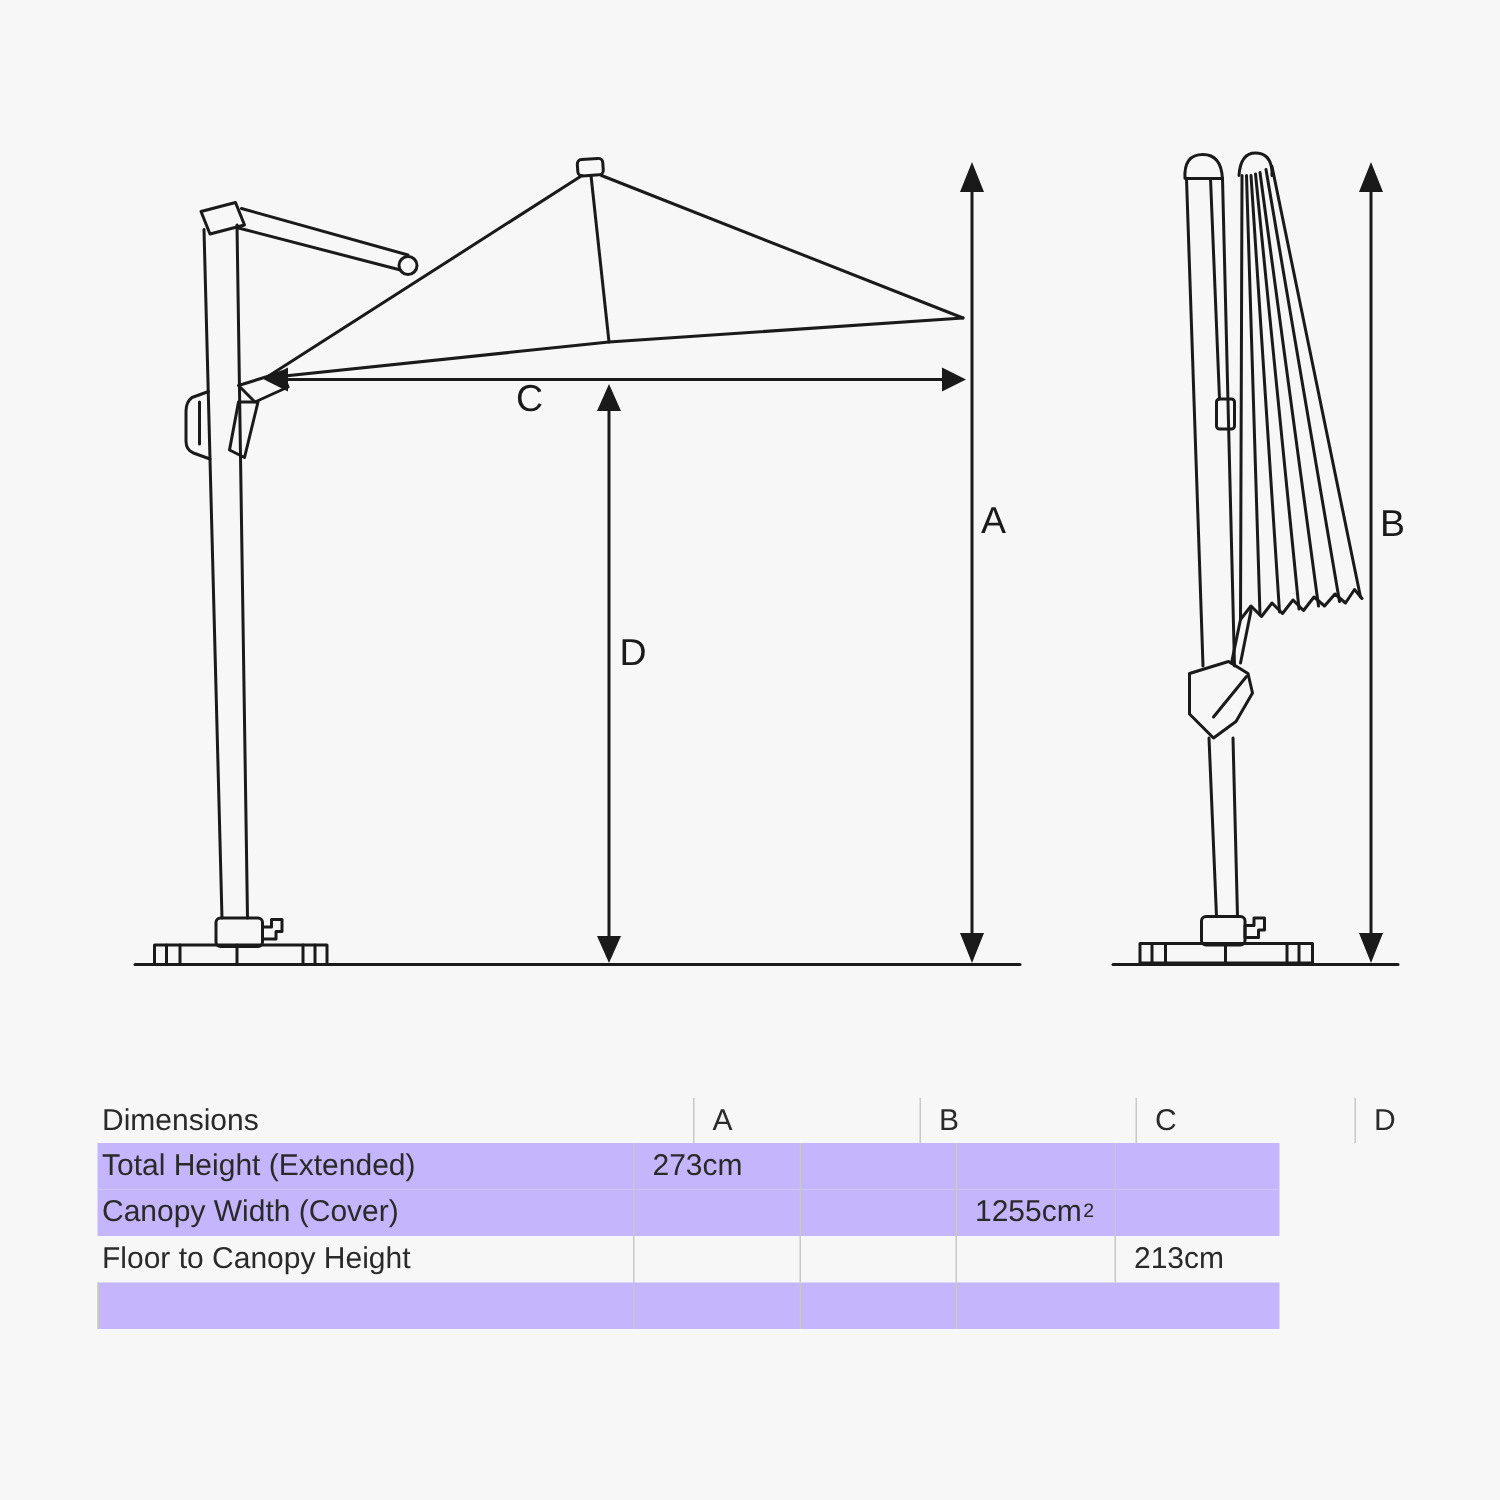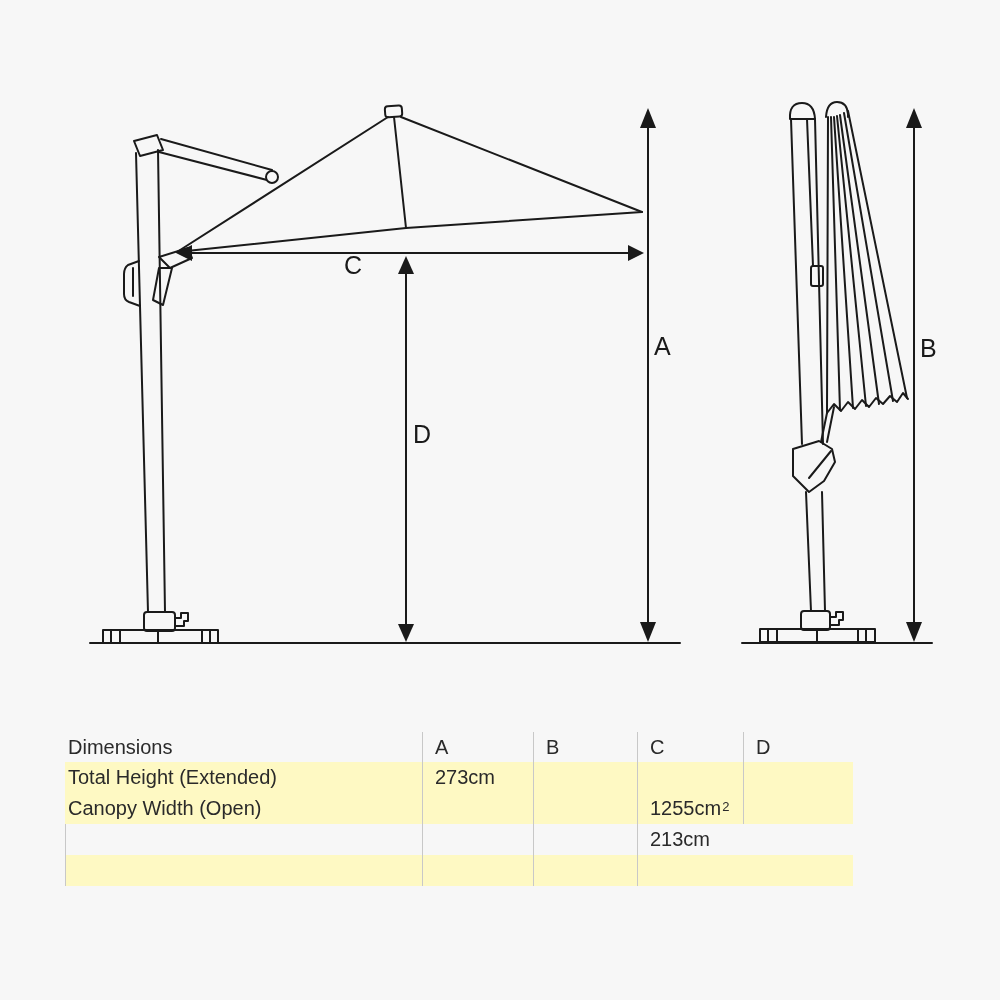--- a/index.html
+++ b/index.html
@@ -60,7 +60,7 @@
     align-items: center;
     height: 31px;
   }
-  .t-row.header { height: 30px; }
+  .t-row.header { height: 30px; gap: 40px; }
   .t-row.shaded { background: #fef9c3; text-align: center; }
   .t-cell {
     height: 100%;

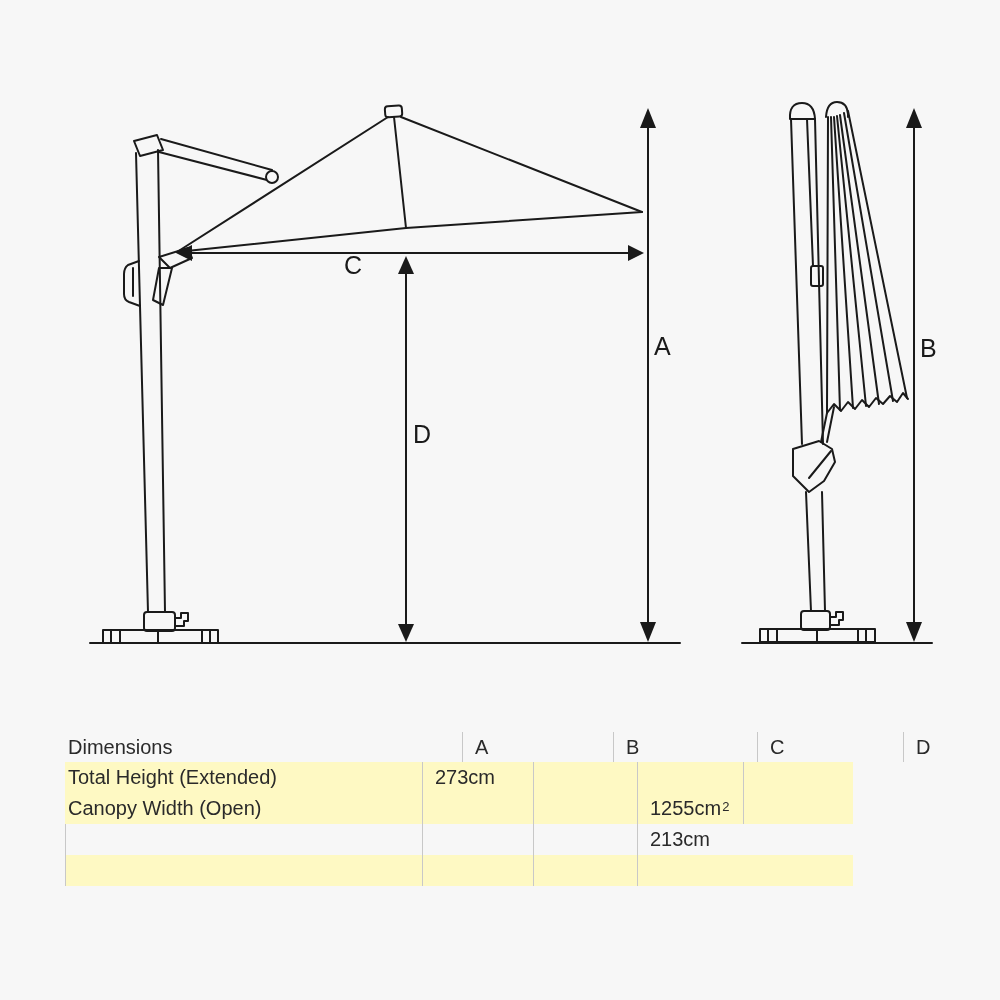--- a/index.html
+++ b/index.html
@@ -61,7 +61,7 @@
     height: 31px;
   }
   .t-row.header { height: 30px; gap: 40px; }
-  .t-row.shaded { background: #fef9c3; text-align: center; }
+  .t-row.shaded { background: #c4b5fd; text-align: center; }
   .t-cell {
     height: 100%;
     display: flex;

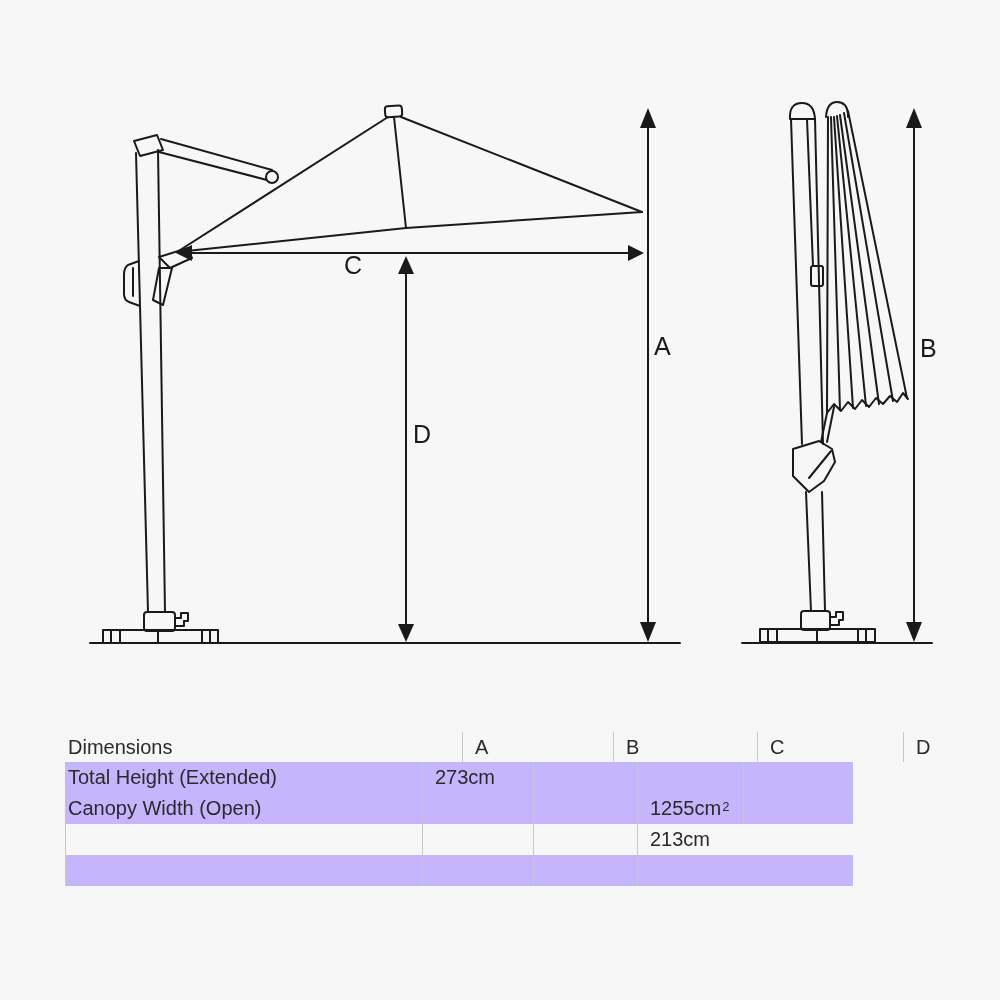--- a/index.html
+++ b/index.html
@@ -211,7 +211,7 @@
 
 
     <div class="t-row shaded">
-      <div class="t-cell">Canopy Width (Open)</div>
+      <div class="t-cell">Canopy Width (Cover)</div>
       <div class="t-cell vdiv"></div>
       <div class="t-cell vdiv"></div>
       <div class="t-cell vdiv">

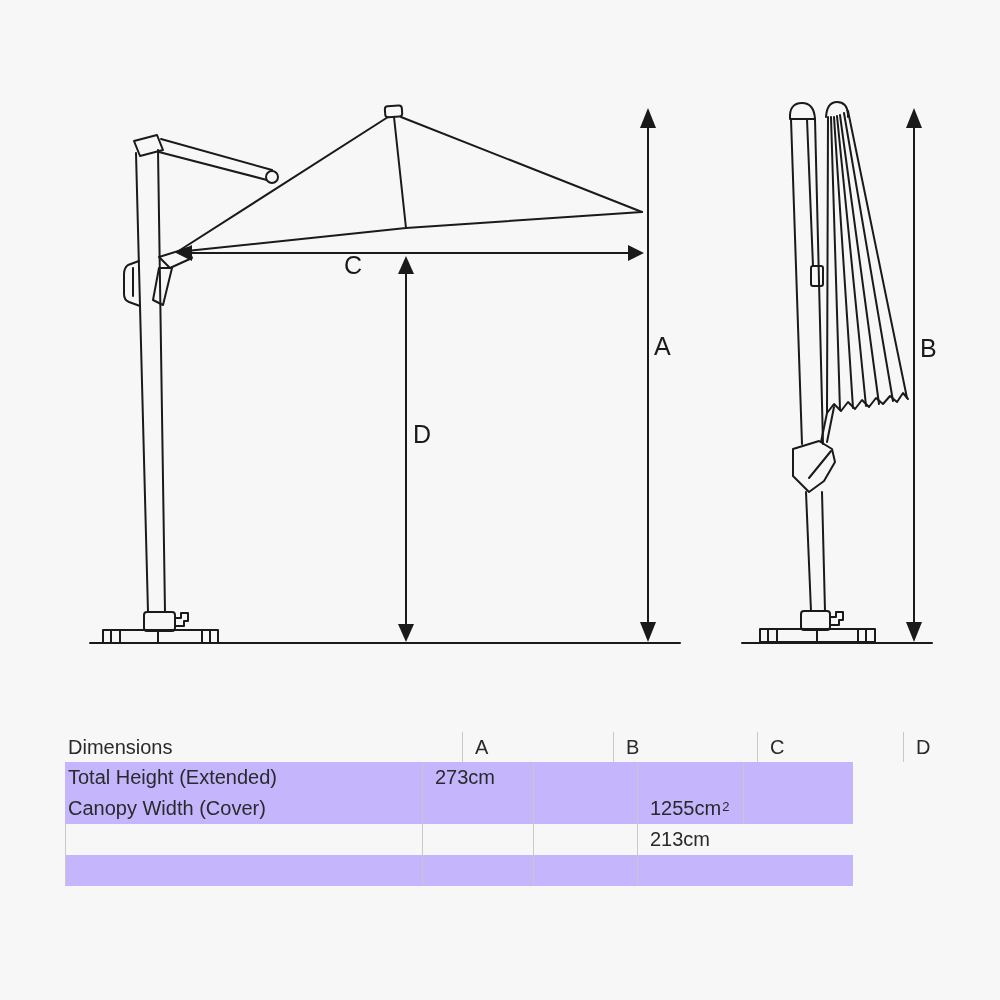--- a/index.html
+++ b/index.html
@@ -222,6 +222,7 @@
     </div>
 
     <div class="t-row">
+      <div class="t-cell">Floor to Canopy Height</div>
       <div class="t-cell vdiv"></div>
       <div class="t-cell vdiv"></div>
       <div class="t-cell vdiv"></div>

